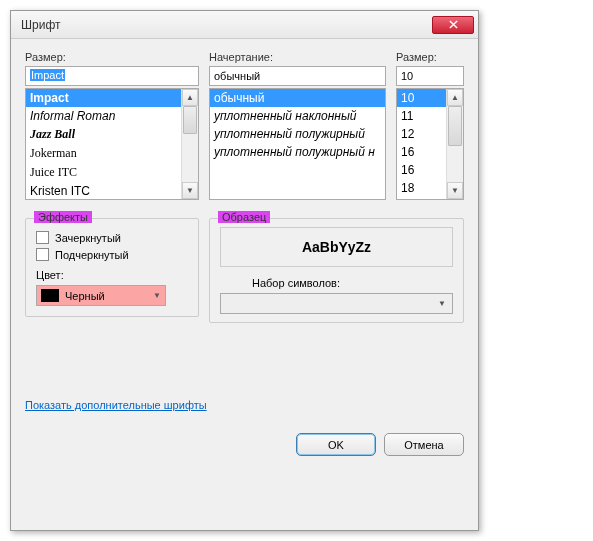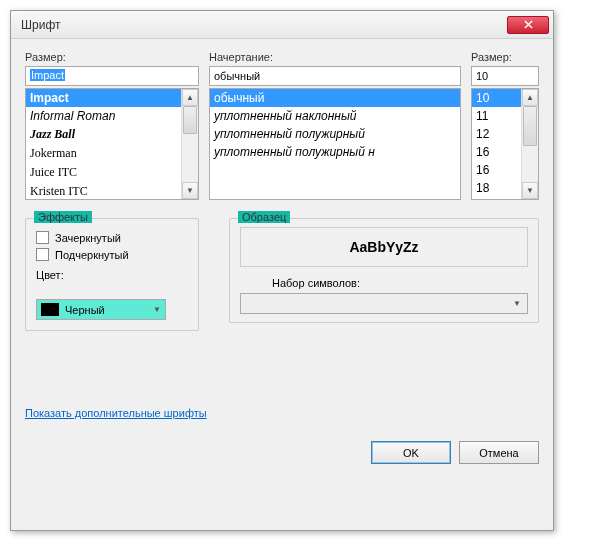--- a/index.html
+++ b/index.html
@@ -5,7 +5,7 @@
 * { box-sizing: border-box; margin: 0; padding: 0; }
 body { font-family: "Segoe UI", Tahoma, sans-serif; font-size: 11px; background: #fff; }
 .outer { width: 593px; height: 541px; background: #fff; padding: 10px; }
-.dialog { width: 544px; height: 521px; background: #f0f0f0; border: 1px solid #999; box-shadow: 2px 2px 6px rgba(0,0,0,0.3); display: flex; flex-direction: column; }
+.dialog { width: 469px; height: 521px; background: #f0f0f0; border: 1px solid #999; box-shadow: 2px 2px 6px rgba(0,0,0,0.3); display: flex; flex-direction: column; }
 .titlebar { height: 28px; background: linear-gradient(to bottom, #f8f8f8, #e8e8e8); border-bottom: 1px solid #ccc; display: flex; align-items: center; padding: 0 4px 0 10px; }
 .titlebar-title { flex: 1; font-size: 12px; color: #333; }
 .close-btn { width: 42px; height: 18px; background: linear-gradient(to bottom, #e67, #c23); border: 1px solid #a12; border-radius: 2px; display: flex; align-items: center; justify-content: center; cursor: pointer; }

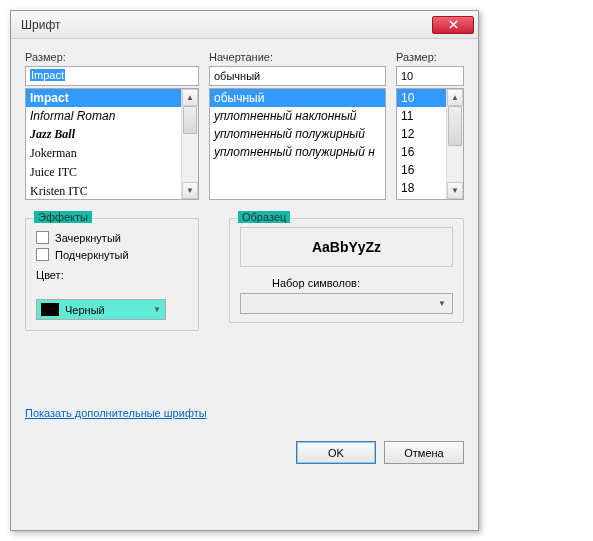--- a/index.html
+++ b/index.html
@@ -35,7 +35,7 @@
 .f-jazz { font-family: "Comic Sans MS", cursive; font-weight: bold; font-style: italic; }
 .f-joker { font-family: "Comic Sans MS", cursive; font-size: 13px; }
 .f-juice { font-family: serif; font-size: 10px; }
-.f-kristen { font-family: Liberation Serif, serif; }
+.f-kristen { font-family: Liberation Sans, sans-serif; }
 .style-item { font-weight: normal; font-style: italic; font-size: 11px; }
 .mid-row { display: flex; gap: 10px; margin-top: 12px; }
 .effects-box { width: 174px; }

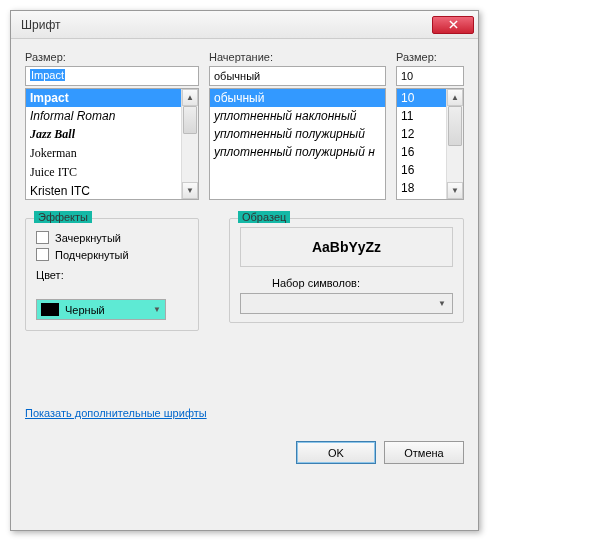--- a/index.html
+++ b/index.html
@@ -41,7 +41,7 @@
 .effects-box { width: 174px; }
 .sample-box { flex: 1; margin-left: 20px; }
 .groupbox { border: 1px solid #ccc; border-radius: 2px; padding: 8px 10px 10px; position: relative; margin-top: 6px; }
-.groupbox-title { position: absolute; top: -8px; left: 8px; background: #14b8a6; padding: 0 4px; font-size: 11px; color: #333; }
+.groupbox-title { position: absolute; top: -8px; left: 8px; background: #d946ef; padding: 0 4px; font-size: 11px; color: #333; }
 .checkbox-row { display: flex; align-items: center; margin: 4px 0; cursor: pointer; }
 .checkbox { width: 13px; height: 13px; border: 1px solid #888; background: #fff; margin-right: 6px; }
 .color-label { margin-top: 8px; }

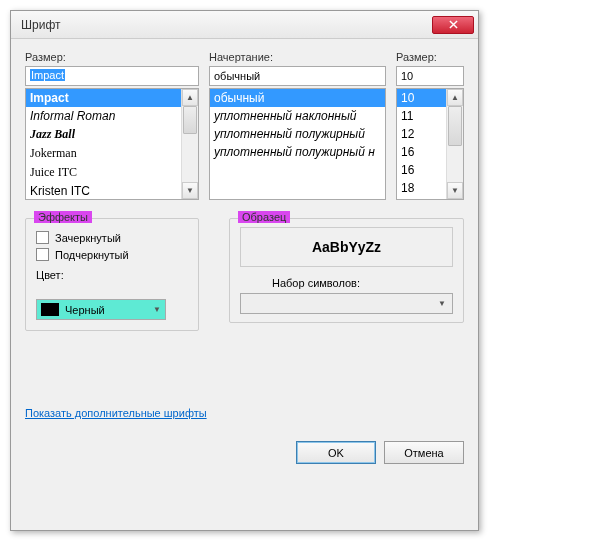--- a/index.html
+++ b/index.html
@@ -39,7 +39,7 @@
 .style-item { font-weight: normal; font-style: italic; font-size: 11px; }
 .mid-row { display: flex; gap: 10px; margin-top: 12px; }
 .effects-box { width: 174px; }
-.sample-box { flex: 1; margin-left: 20px; }
+.sample-box { flex: 1; }
 .groupbox { border: 1px solid #ccc; border-radius: 2px; padding: 8px 10px 10px; position: relative; margin-top: 6px; }
 .groupbox-title { position: absolute; top: -8px; left: 8px; background: #d946ef; padding: 0 4px; font-size: 11px; color: #333; }
 .checkbox-row { display: flex; align-items: center; margin: 4px 0; cursor: pointer; }

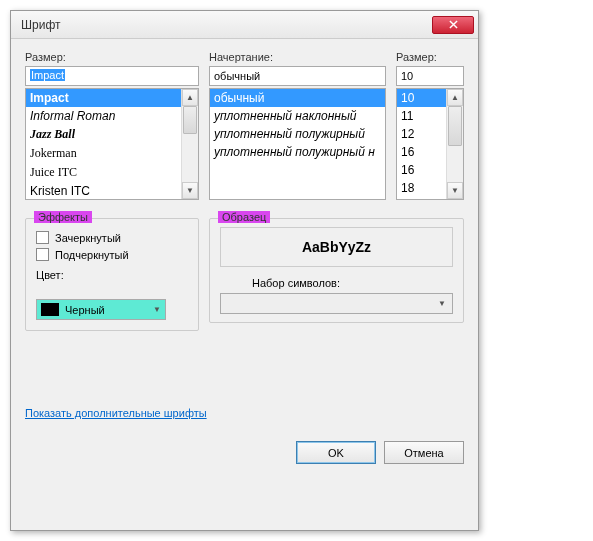--- a/index.html
+++ b/index.html
@@ -45,7 +45,7 @@
 .checkbox-row { display: flex; align-items: center; margin: 4px 0; cursor: pointer; }
 .checkbox { width: 13px; height: 13px; border: 1px solid #888; background: #fff; margin-right: 6px; }
 .color-label { margin-top: 8px; }
-.color-combo { margin-top: 18px; width: 130px; height: 21px; border: 1px solid #aaa; background: #5eead4; display: flex; align-items: center; padding: 0 4px; cursor: pointer; position: relative; }
+.color-combo { margin-top: 4px; width: 130px; height: 21px; border: 1px solid #aaa; background: #fca5a5; display: flex; align-items: center; padding: 0 4px; cursor: pointer; position: relative; }
 .color-swatch { width: 18px; height: 13px; background: #000; margin-right: 6px; }
 .color-combo .arrow { position: absolute; right: 4px; font-size: 8px; color: #555; }
 .sample-area { height: 40px; border: 1px solid #ccc; background: #f0f0f0; display: flex; align-items: center; justify-content: center; font-family: Impact, sans-serif; font-weight: bold; font-size: 14px; margin-bottom: 10px; }

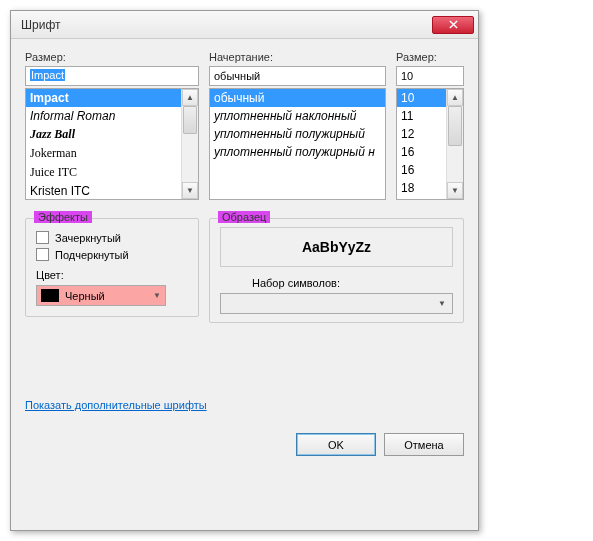--- a/index.html
+++ b/index.html
@@ -55,7 +55,7 @@
 .link-row { margin-top: 76px; }
 .link { color: #0066cc; text-decoration: underline; font-size: 11px; cursor: pointer; }
 .button-row { display: flex; justify-content: flex-end; gap: 8px; margin-top: 14px; padding-top: 8px; }
-.btn { width: 80px; height: 23px; background: linear-gradient(to bottom,#fafafa,#e6e6e6); border: 1px solid #999; border-radius: 0; font-size: 11px; cursor: pointer; }
+.btn { width: 80px; height: 23px; background: linear-gradient(to bottom,#fafafa,#e6e6e6); border: 1px solid #999; border-radius: 5px; font-size: 11px; cursor: pointer; }
 .btn.default { border: 1px solid #3c7fb1; box-shadow: 0 0 0 1px #8cc5ea inset; }
 </style>
 </head>

